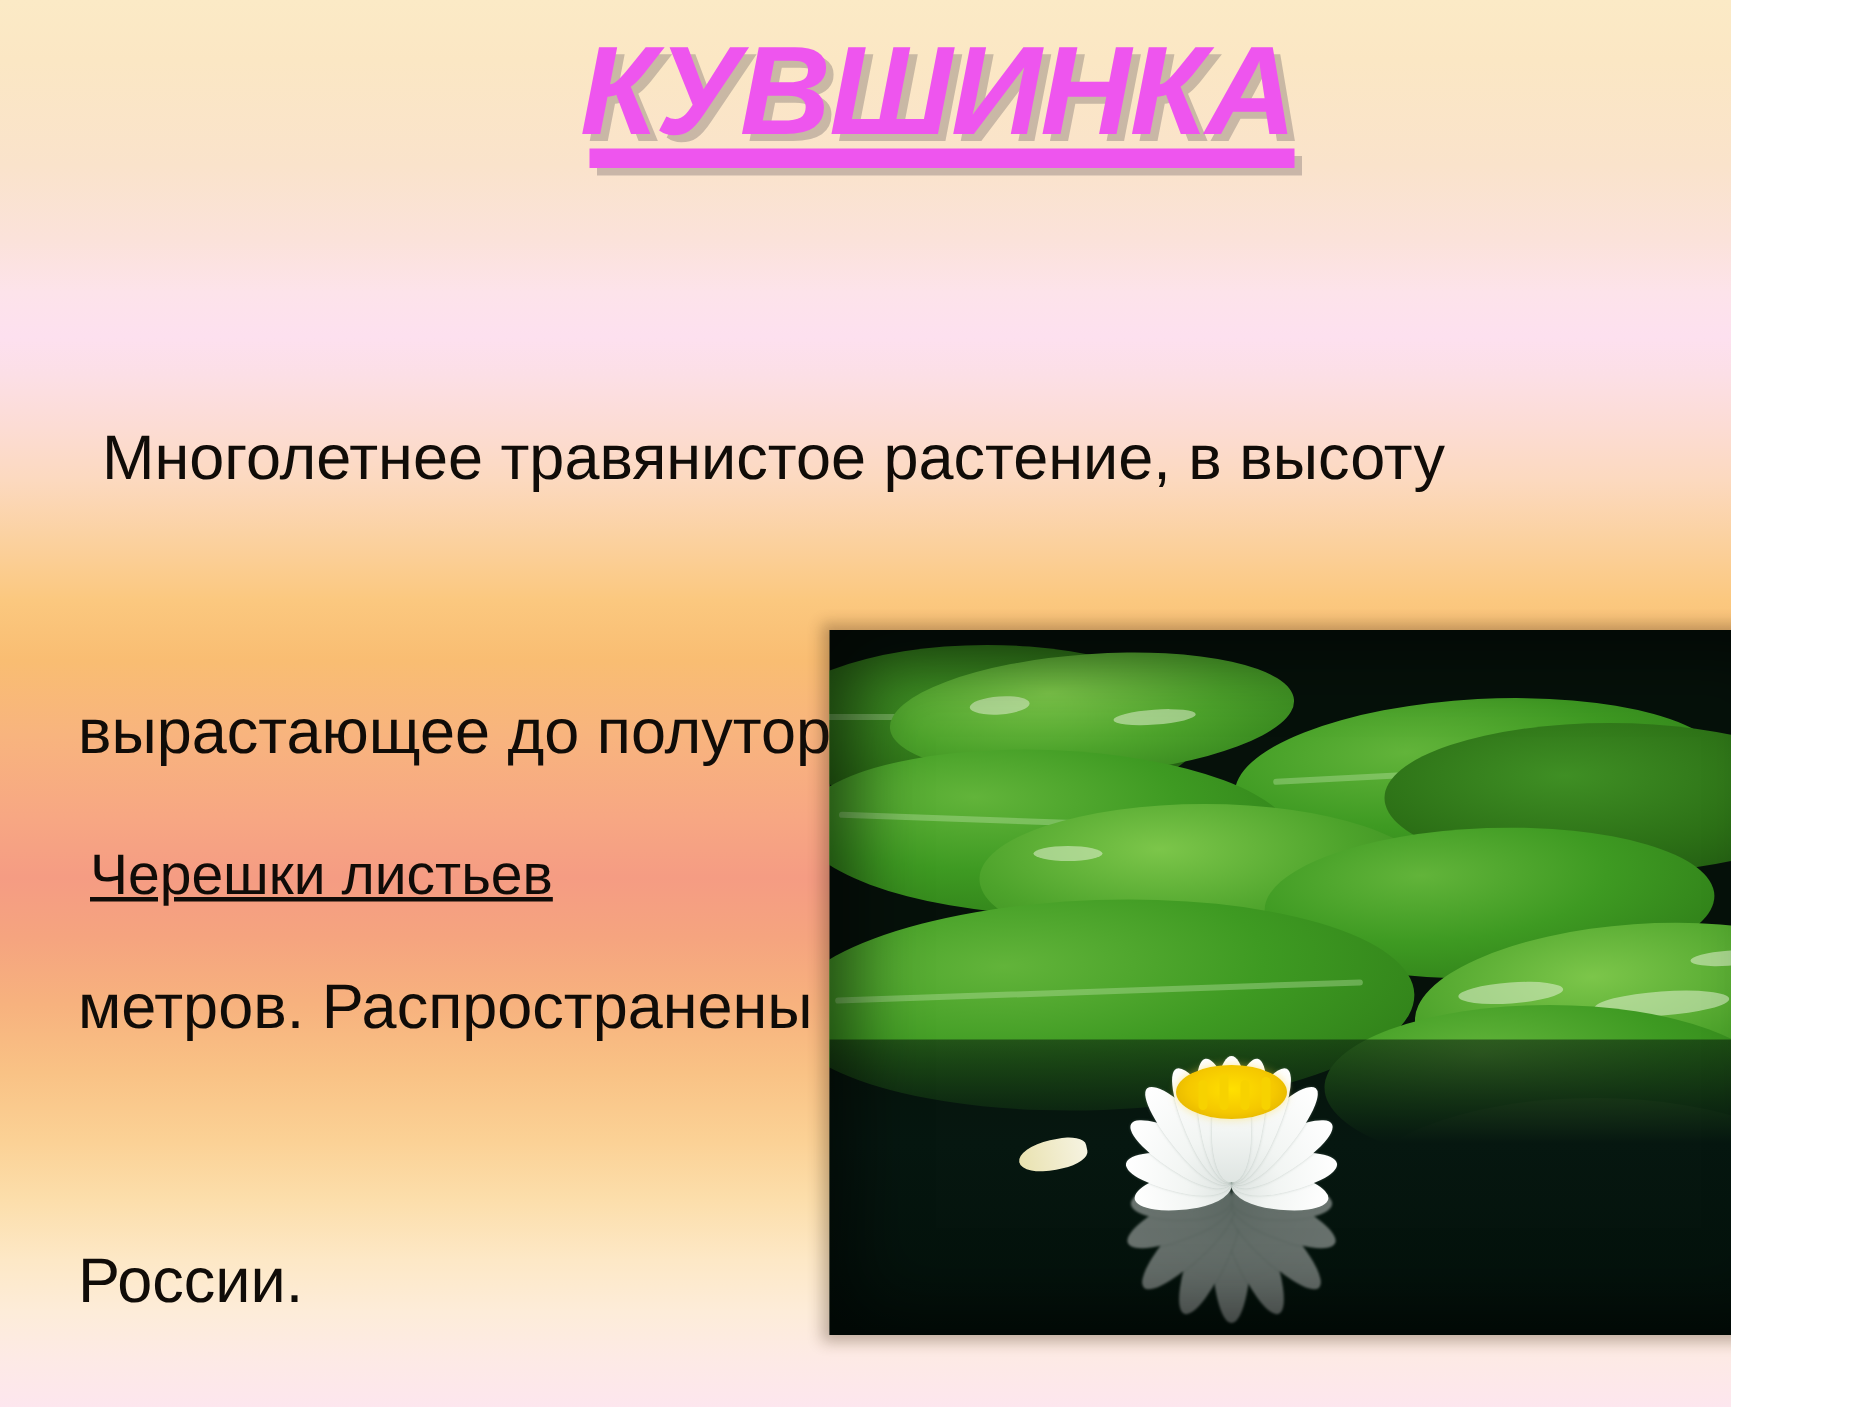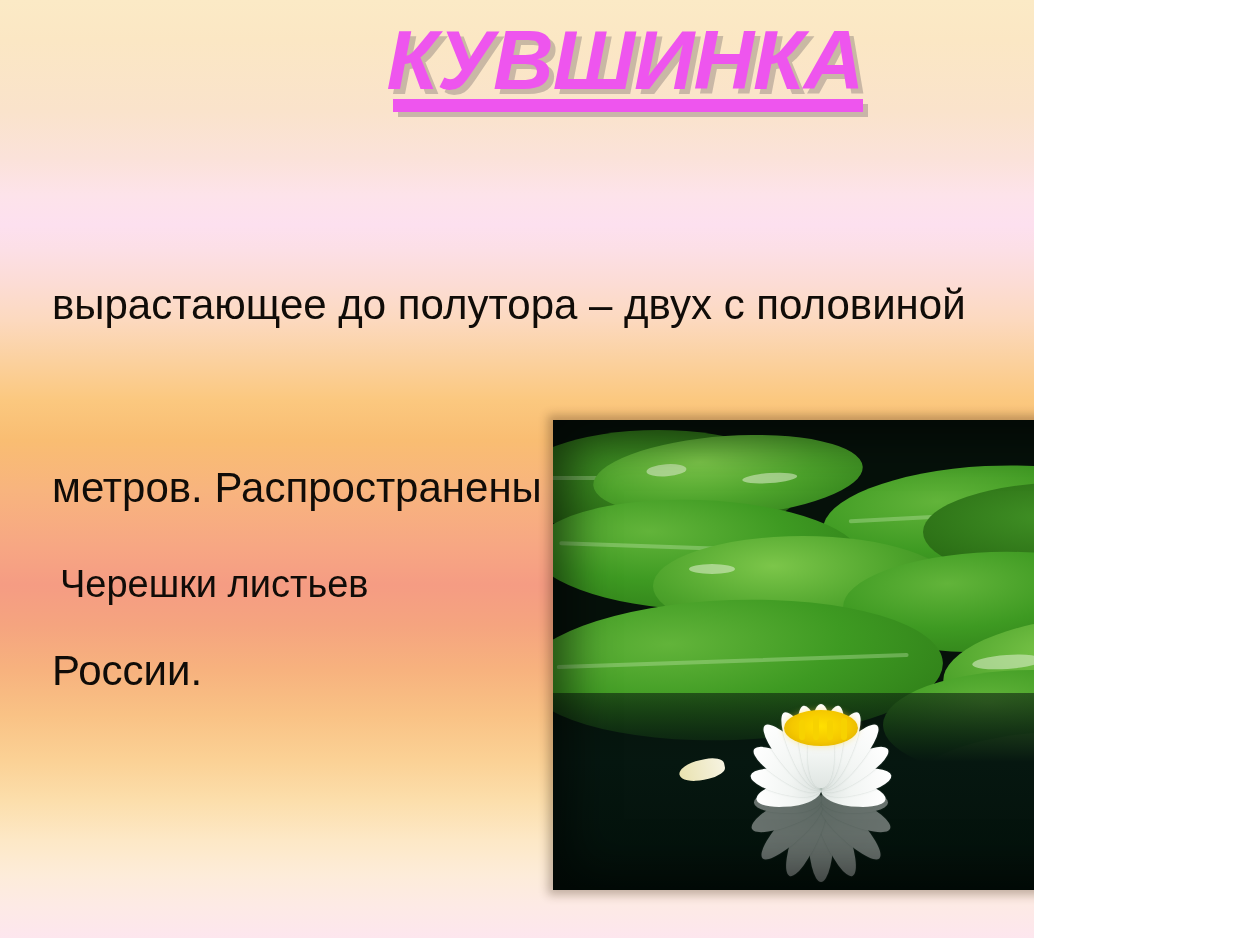--- a/index.html
+++ b/index.html
@@ -14,7 +14,7 @@
 
   .slide {
     position: relative;
-    width: 1034px;
+    width: 1154px;
     height: 938px;
     overflow: hidden;
     

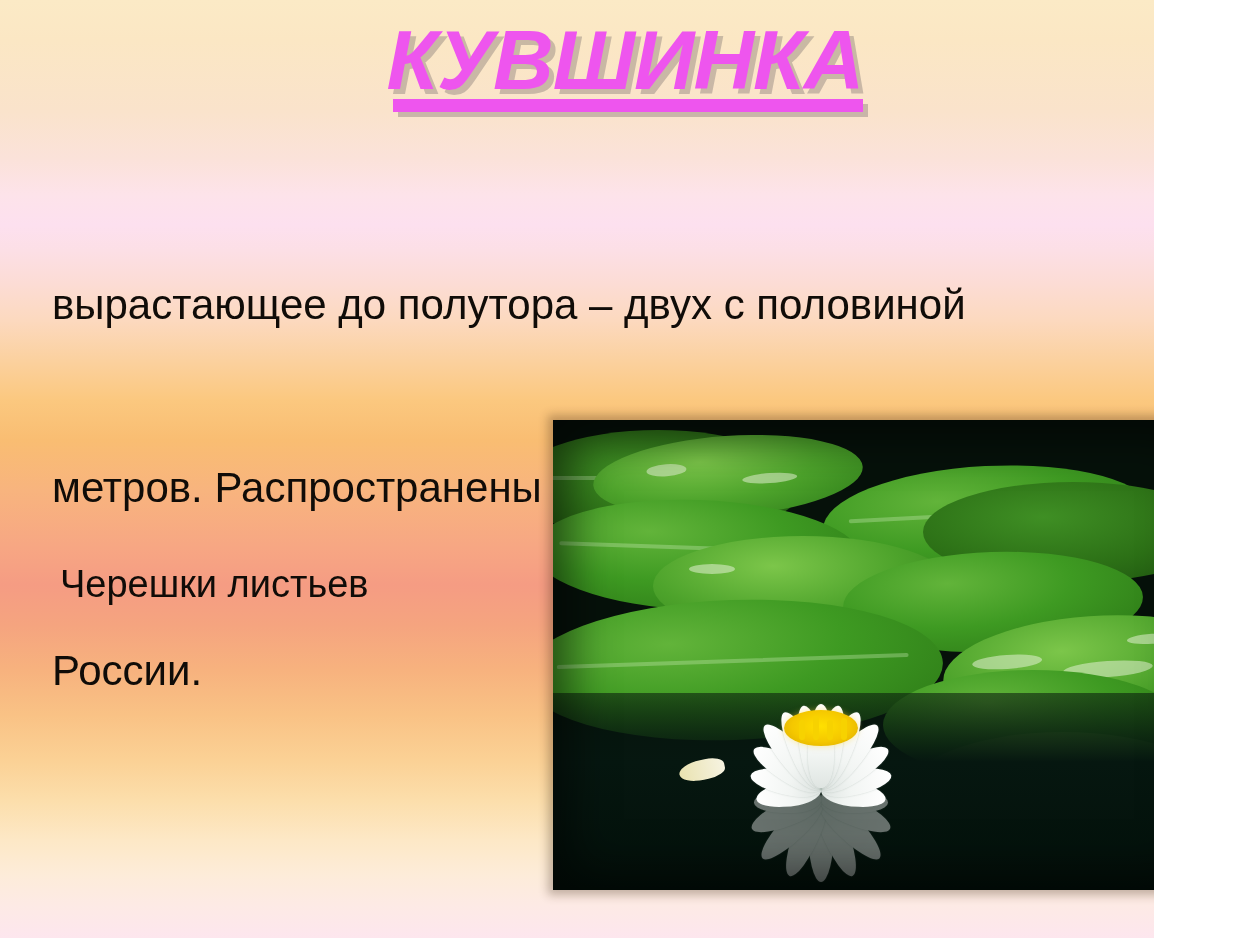--- a/index.html
+++ b/index.html
@@ -237,6 +237,7 @@
   </div>
 
   <div class="para1">
+    <span class="ln first">Многолетнее травянистое растение, в высоту</span>
     <span class="ln">вырастающее до полутора – двух с половиной</span>
     <span class="ln">метров. Распространены    в европейской части</span>
     <span class="ln">России.</span>

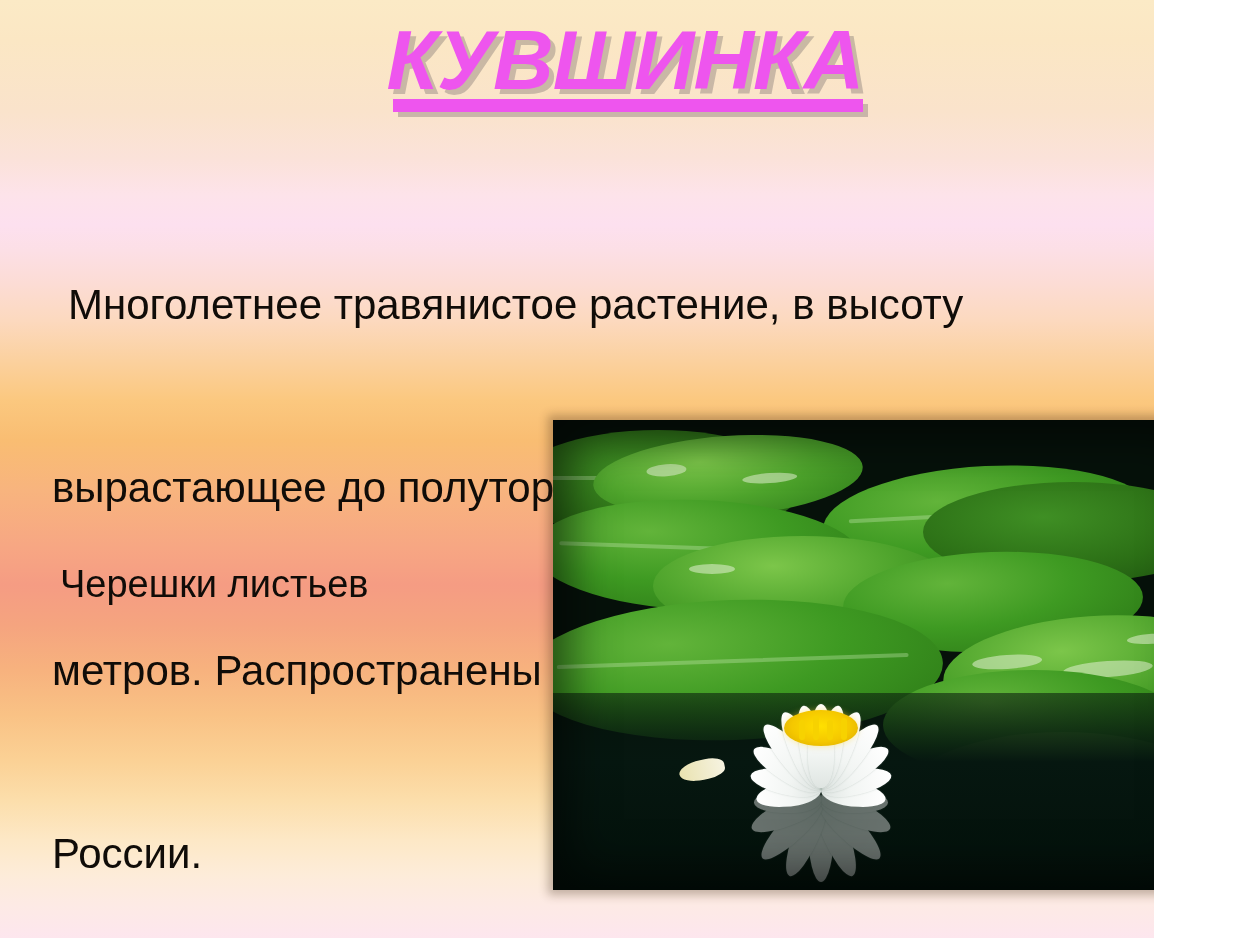--- a/index.html
+++ b/index.html
@@ -103,7 +103,7 @@
     line-height: 72px;
     white-space: pre;
   }
-  .para2 .ln { display: block; }
+  .para2 .ln { display: block; text-decoration: underline; }
 
   
   .photo {

